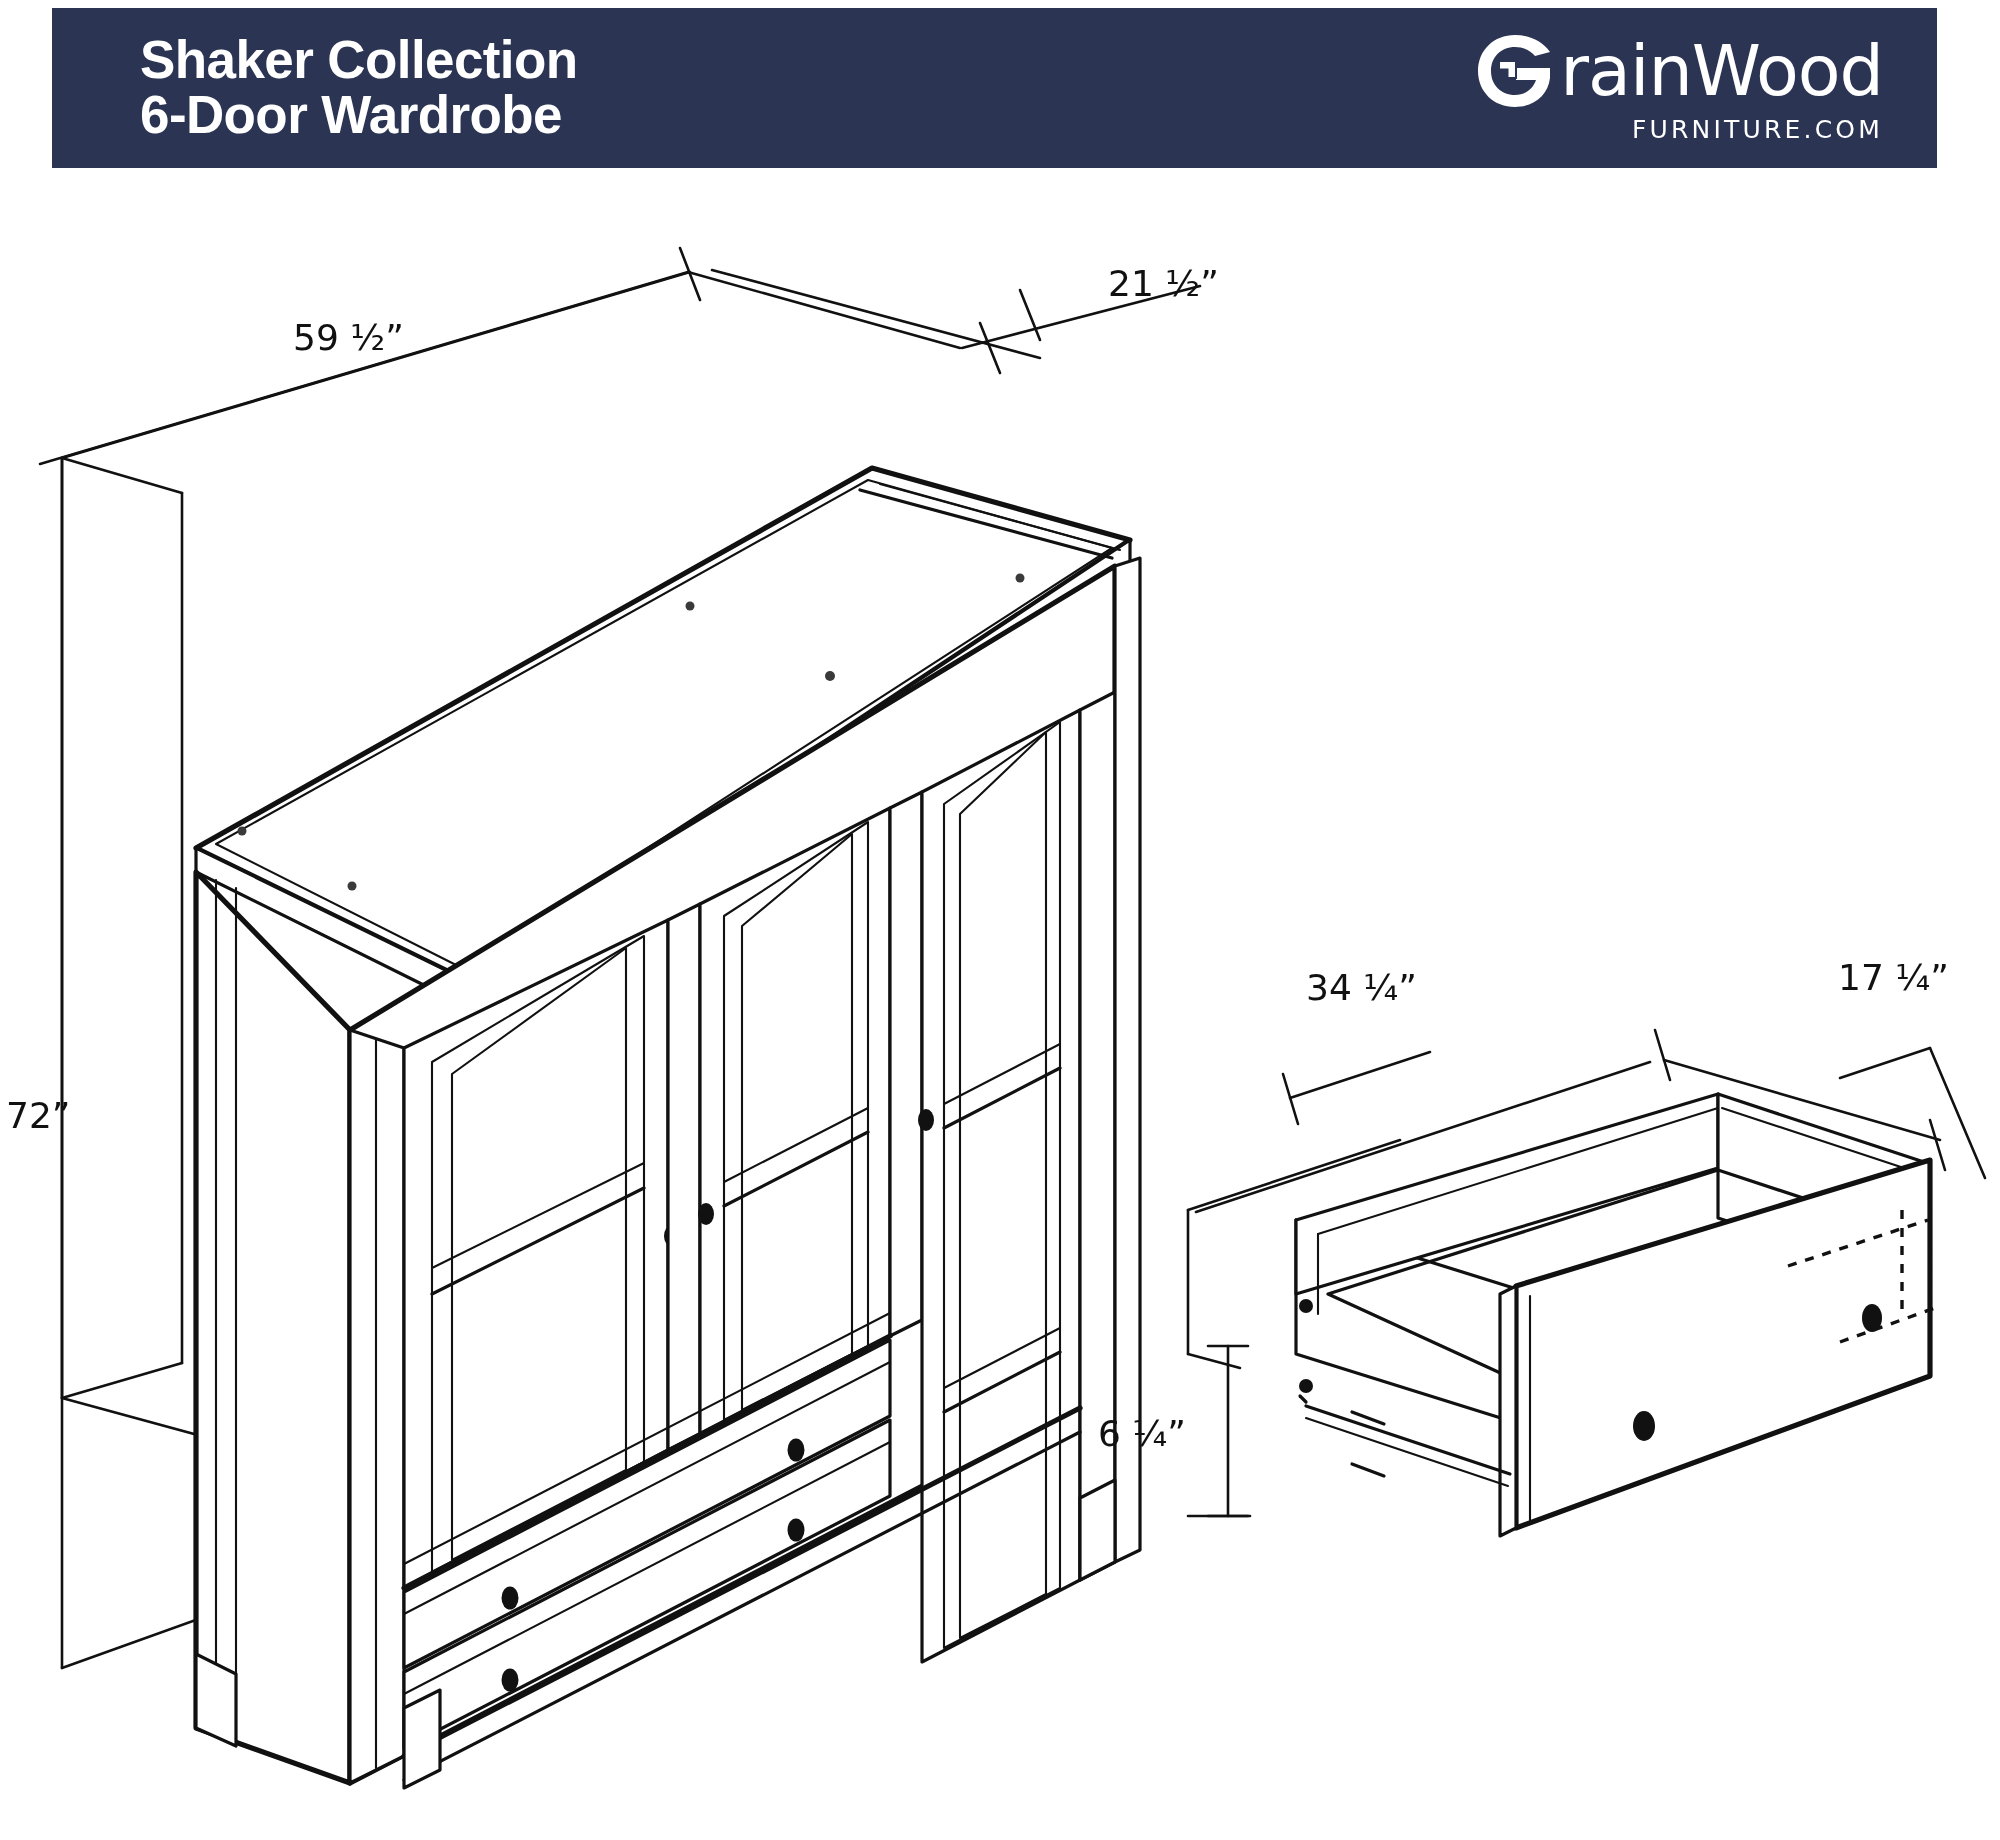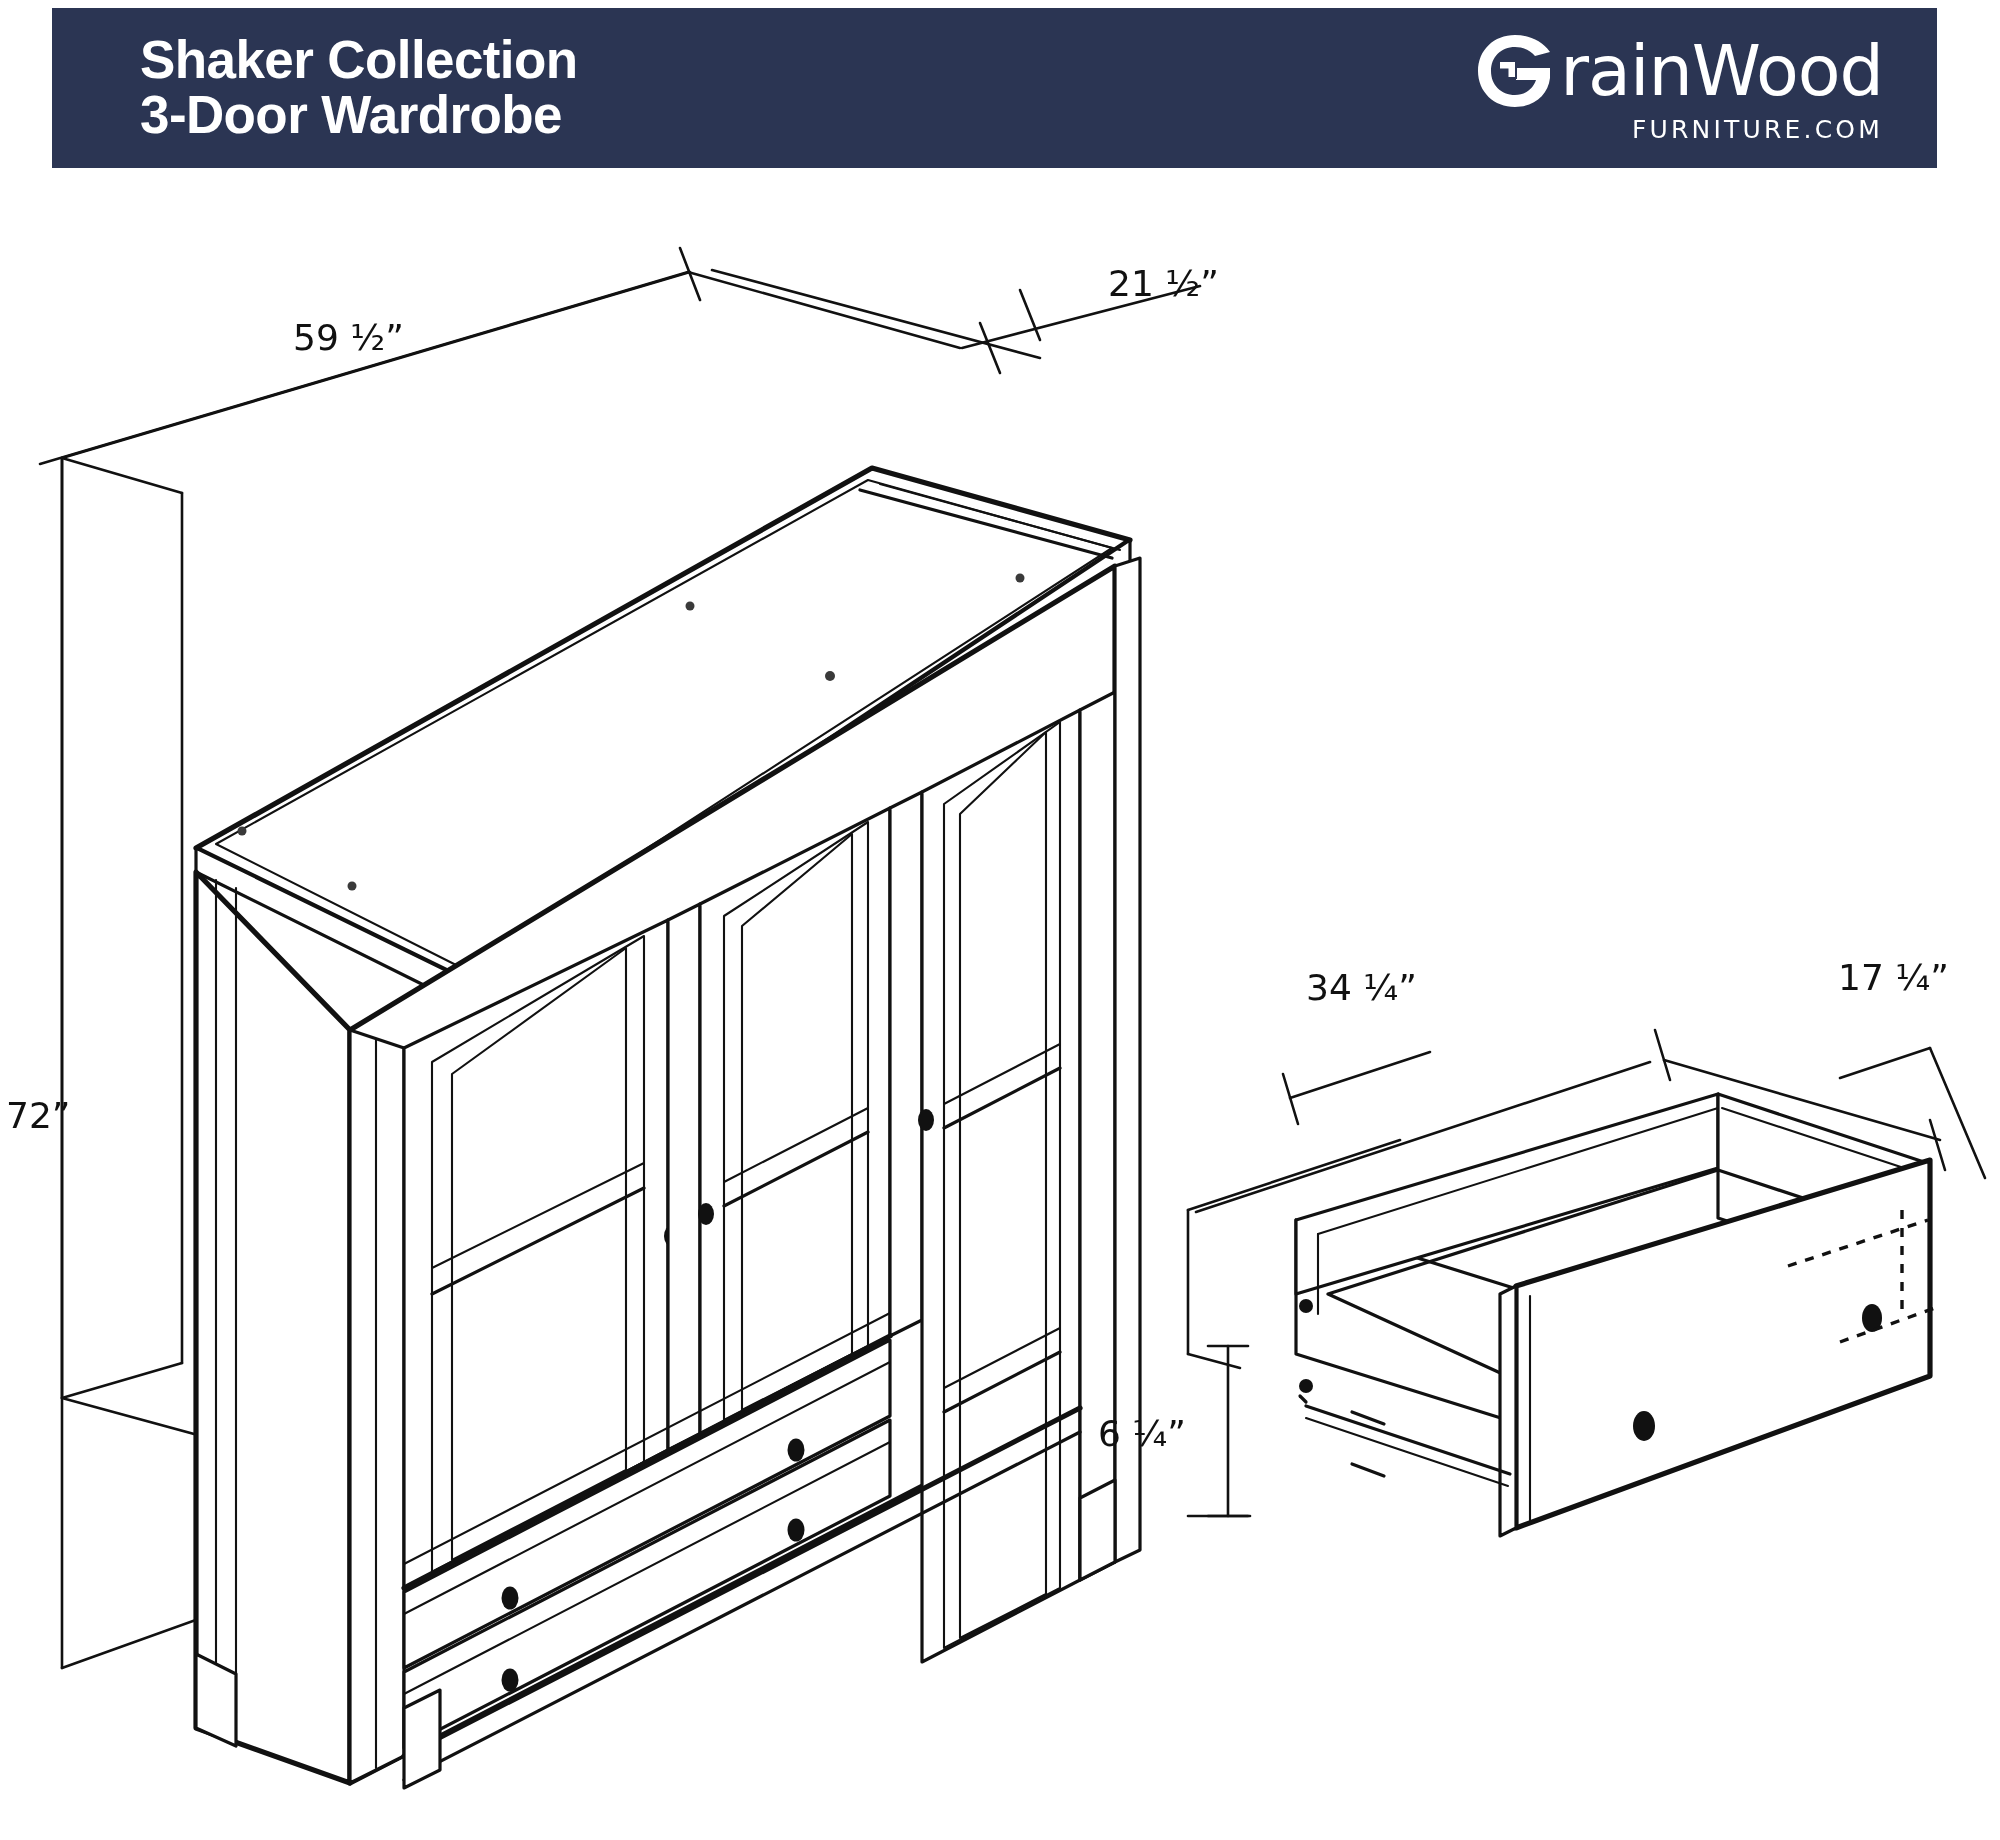--- a/index.html
+++ b/index.html
@@ -70,7 +70,7 @@
 
     <div id="title-block">
       <div class="tline">Shaker Collection</div>
-      <div class="tline">3-Door Wardrobe</div>
+      <div class="tline">6-Door Wardrobe</div>
     </div>
 
     <div id="logo-block">

